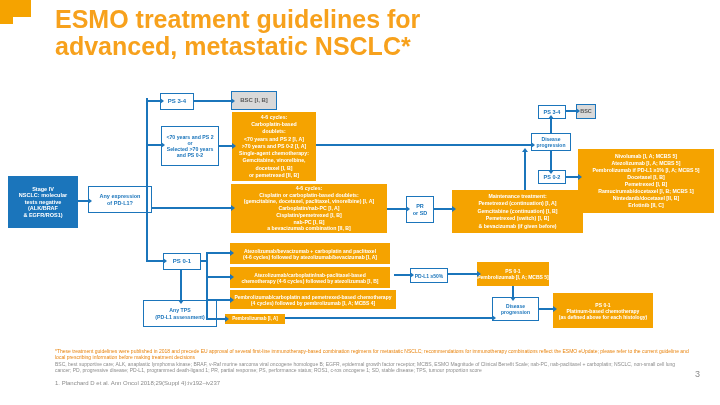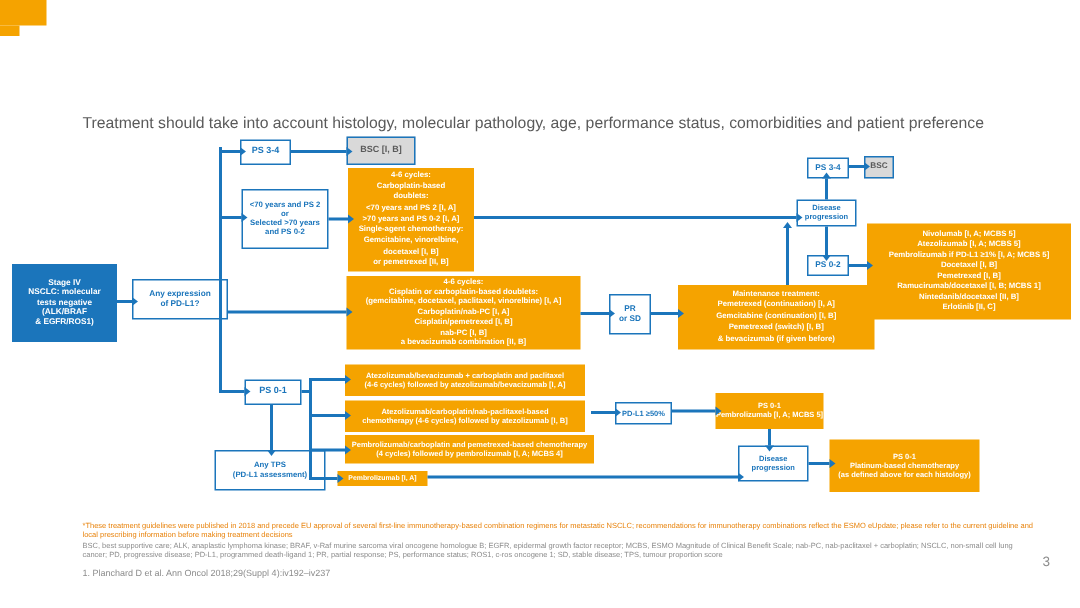--- a/index.html
+++ b/index.html
@@ -60,6 +60,8 @@
   <div class="decor" style="left:0;top:0;width:31px;height:17px;"></div>
   <div class="decor" style="left:0;top:17px;width:13px;height:7px;"></div>
 
+  <div class="title">ESMO treatment guidelines for
+advanced, metastatic NSCLC*</div>
   <div class="subtitle">Treatment should take into account histology, molecular pathology, age, performance status, comorbidities and patient preference</div>
 
   <div class="node b" id="n-stage">Stage IV

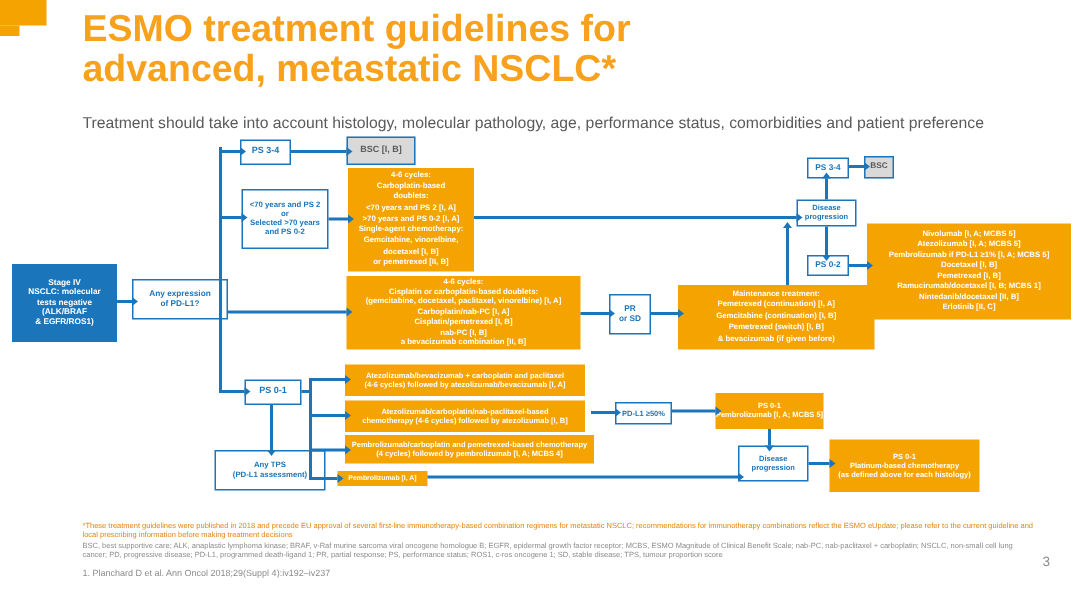--- a/index.html
+++ b/index.html
@@ -62,7 +62,6 @@
 
   <div class="title">ESMO treatment guidelines for
 advanced, metastatic NSCLC*</div>
-  <div class="subtitle">Treatment should take into account histology, molecular pathology, age, performance status, comorbidities and patient preference</div>
 
   <div class="node b" id="n-stage">Stage IV
 NSCLC: molecular

